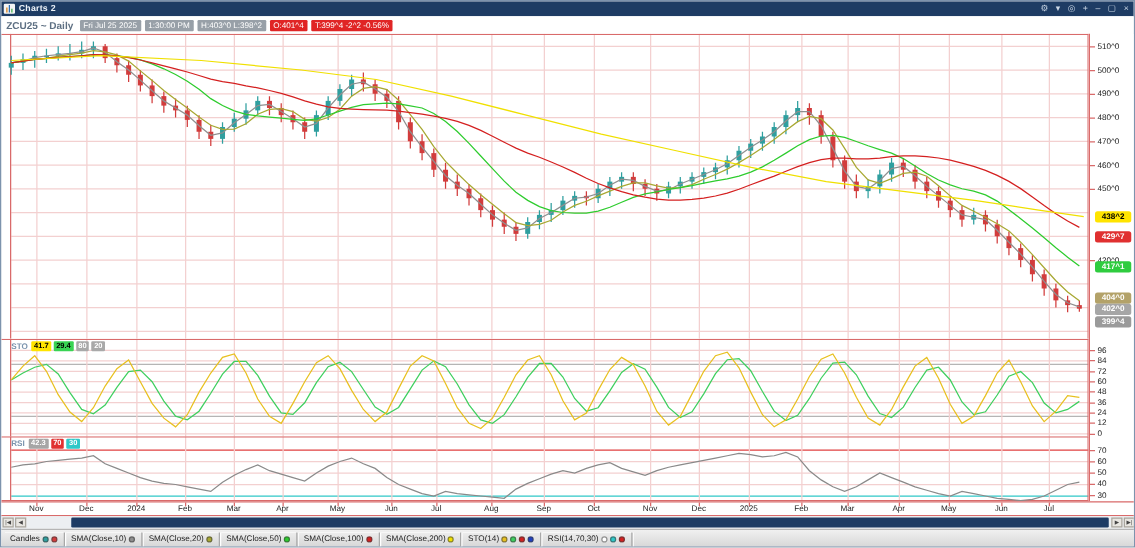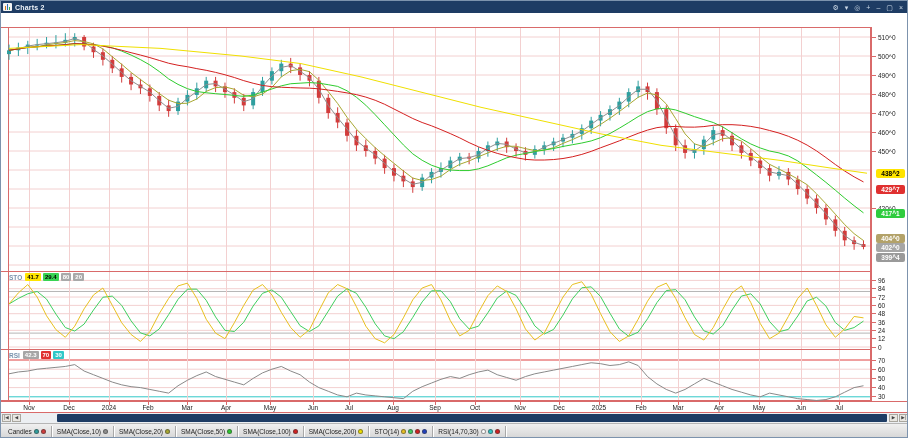--- a/index.html
+++ b/index.html
@@ -67,6 +67,14 @@
     </span>
   </div>
 
+  <div class="infobar">
+    <span class="symbol">ZCU25 ~ Daily</span>
+    <span class="chip">Fri Jul 25 2025</span>
+    <span class="chip">1:30:00 PM</span>
+    <span class="chip">H:403^0  L:398^2</span>
+    <span class="chip red">O:401^4</span>
+    <span class="chip red">T:399^4  -2^2  -0.56%</span>
+  </div>
 
   <svg id="price-svg" class="pane">
       <line x1="8" y1="10" x2="870" y2="10" stroke="#f3d0d0" stroke-width="1"></line>

